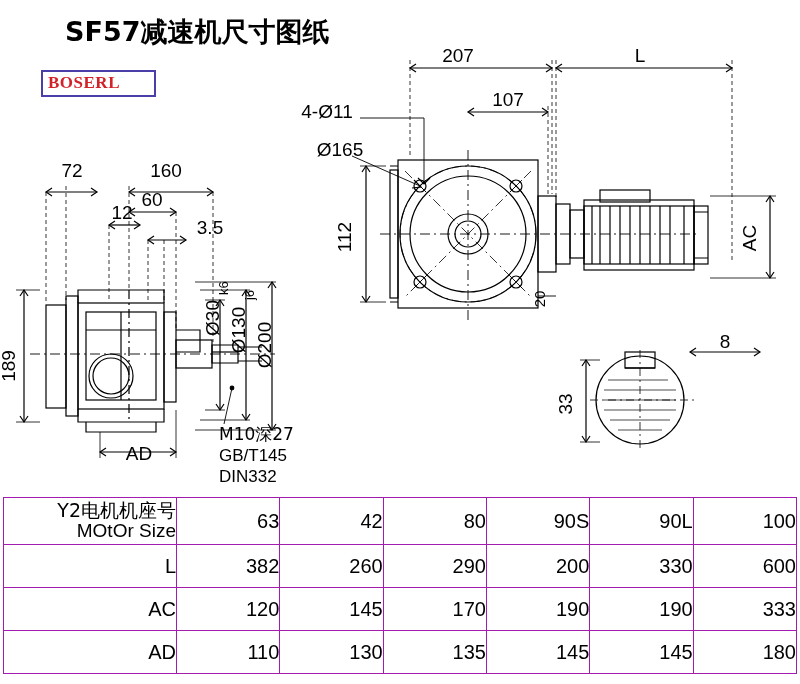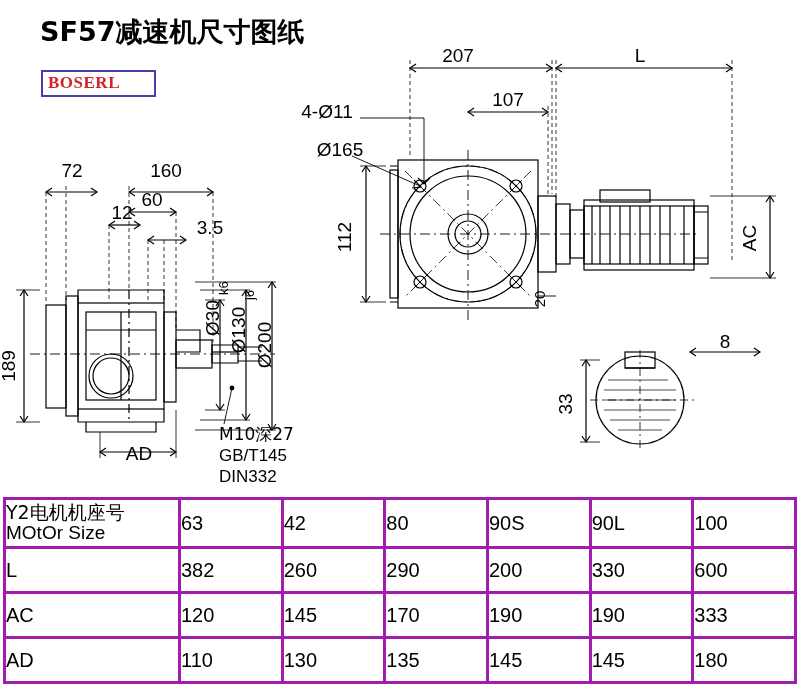--- a/index.html
+++ b/index.html
@@ -22,7 +22,7 @@
   }
   .title {
     position: absolute;
-    left: 40px;
+    left: 65px;
     top: 14px;
     font-family: "Liberation Serif", serif;
     font-weight: bold;

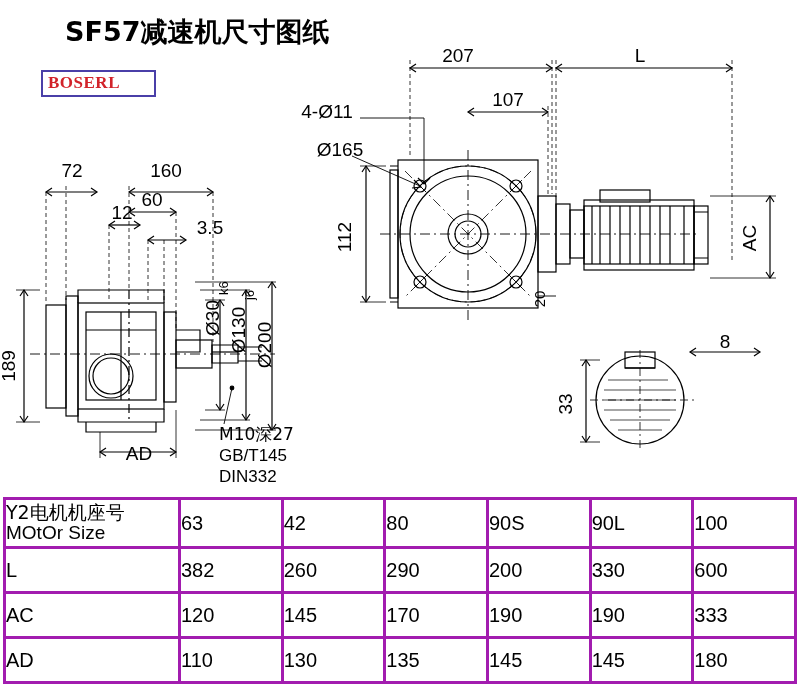--- a/index.html
+++ b/index.html
@@ -66,8 +66,8 @@
     table-layout: fixed;
   }
   .spec-table td {
-    border: 3px solid #a21caf;
-    text-align: left;
+    border: 1px solid #a21caf;
+    text-align: right;
     font-size: 20px;
     font-family: "Liberation Sans", sans-serif;
     height: 42px;

